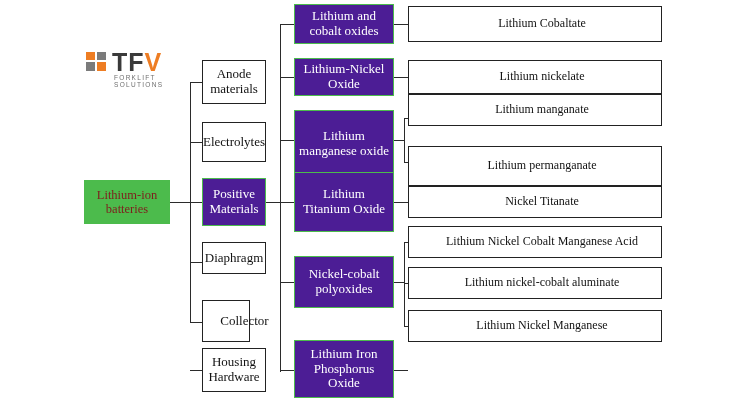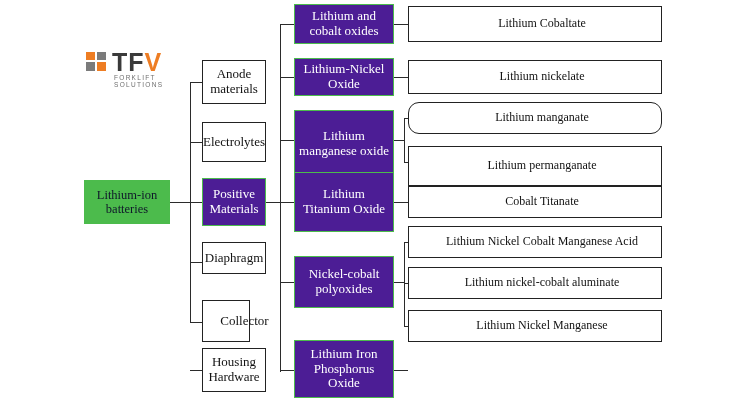--- a/index.html
+++ b/index.html
@@ -175,7 +175,7 @@
 
   <div class="node leaf" style="left:408px; top:6px;   width:254px; height:36px;">Lithium Cobaltate</div>
   <div class="node leaf" style="left:408px; top:60px;  width:254px; height:34px;">Lithium nickelate</div>
-  <div class="node leaf" style="left:408px; top:102px; width:254px; height:32px;border-radius:11px;">Lithium manganate</div>
+  <div class="node leaf" style="left:408px; top:94px; width:254px; height:32px;">Lithium manganate</div>
   <div class="node leaf" style="left:408px; top:146px; width:254px; height:40px;text-align:center;">Lithium permanganate</div>
   <div class="node leaf" style="left:408px; top:186px; width:254px; height:32px;">Cobalt Titanate</div>
   <div class="node leaf" style="left:408px; top:226px; width:254px; height:32px;">Lithium Nickel Cobalt Manganese Acid</div>

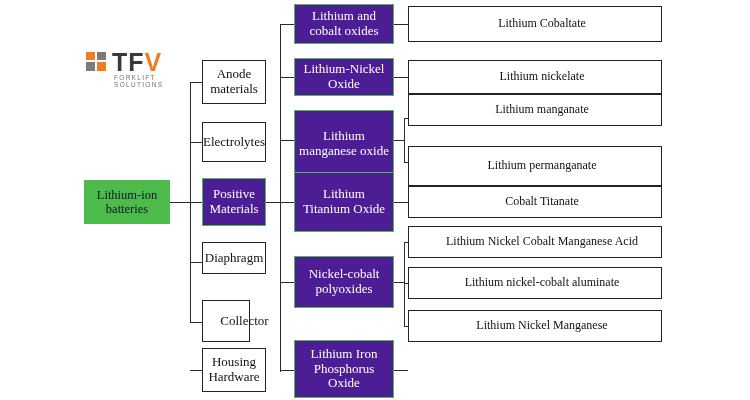--- a/index.html
+++ b/index.html
@@ -87,7 +87,7 @@
   .node.root {
     background: #4cbb4c;
     border-color: #4cbb4c;
-    color: #0f172a;
+    color: #7f1d1d;
     font-size: 12.5px;
   }
   .node.leaf {

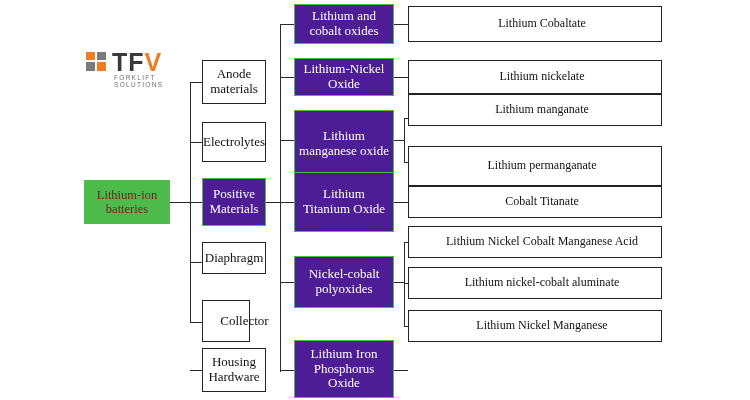--- a/index.html
+++ b/index.html
@@ -177,7 +177,7 @@
   <div class="node leaf" style="left:408px; top:60px;  width:254px; height:34px;">Lithium nickelate</div>
   <div class="node leaf" style="left:408px; top:94px; width:254px; height:32px;">Lithium manganate</div>
   <div class="node leaf" style="left:408px; top:146px; width:254px; height:40px;text-align:center;">Lithium permanganate</div>
-  <div class="node leaf" style="left:408px; top:186px; width:254px; height:32px;">Cobalt Titanate</div>
+  <div class="node leaf" style="left:408px; top:186px; width:254px; height:32px;">Nickel Titanate</div>
   <div class="node leaf" style="left:408px; top:226px; width:254px; height:32px;">Lithium Nickel Cobalt Manganese Acid</div>
   <div class="node leaf" style="left:408px; top:267px; width:254px; height:32px;">Lithium nickel-cobalt aluminate</div>
   <div class="node leaf" style="left:408px; top:310px; width:254px; height:32px;">Lithium Nickel Manganese</div>

